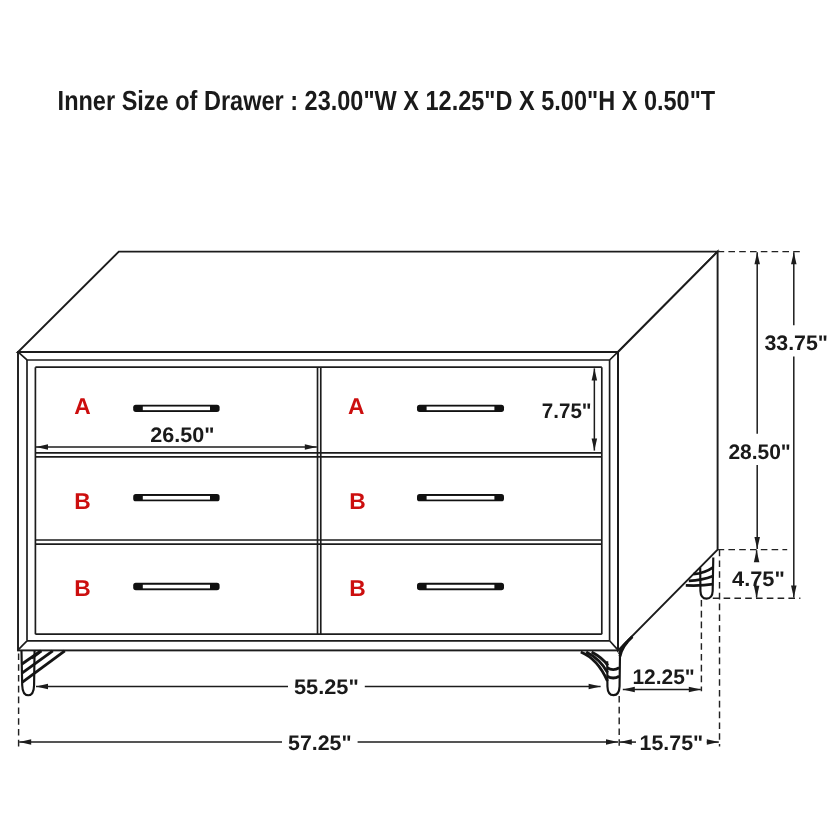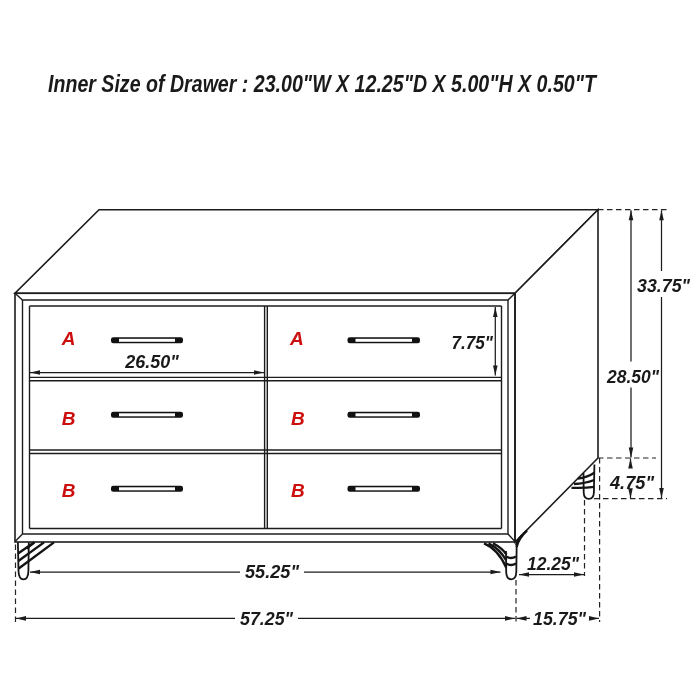--- a/index.html
+++ b/index.html
@@ -3,7 +3,7 @@
 <meta charset="utf-8">
 <style>
   html,body{margin:0;padding:0;background:#ffffff;}
-  .wrap{width:700px;height:700px;position:relative;background:#fff;font-style:italic;}
+  .wrap{width:700px;height:700px;position:relative;background:#fff;}
   text{font-family:"Liberation Sans", sans-serif;font-weight:bold;fill:#1a1a1a;}
   .red{fill:#cc0e0e;}
 </style>

